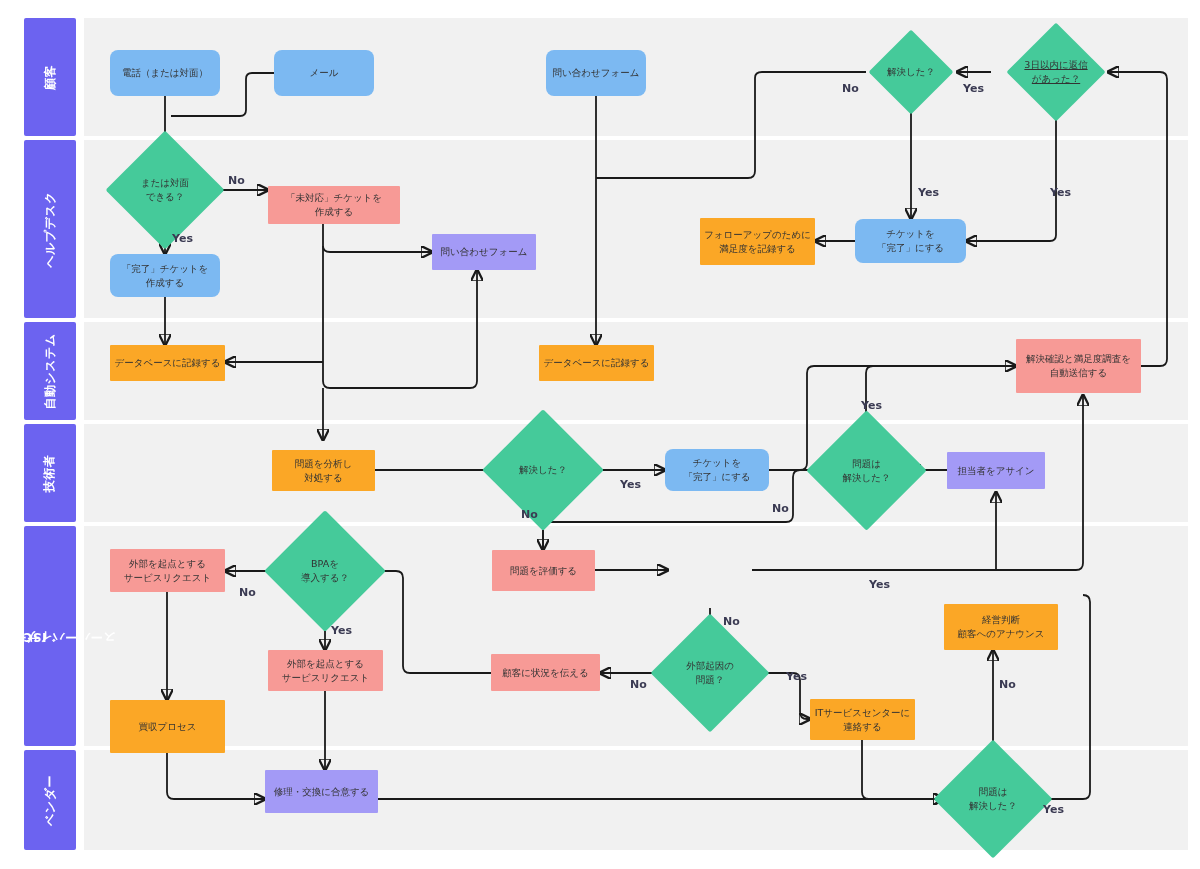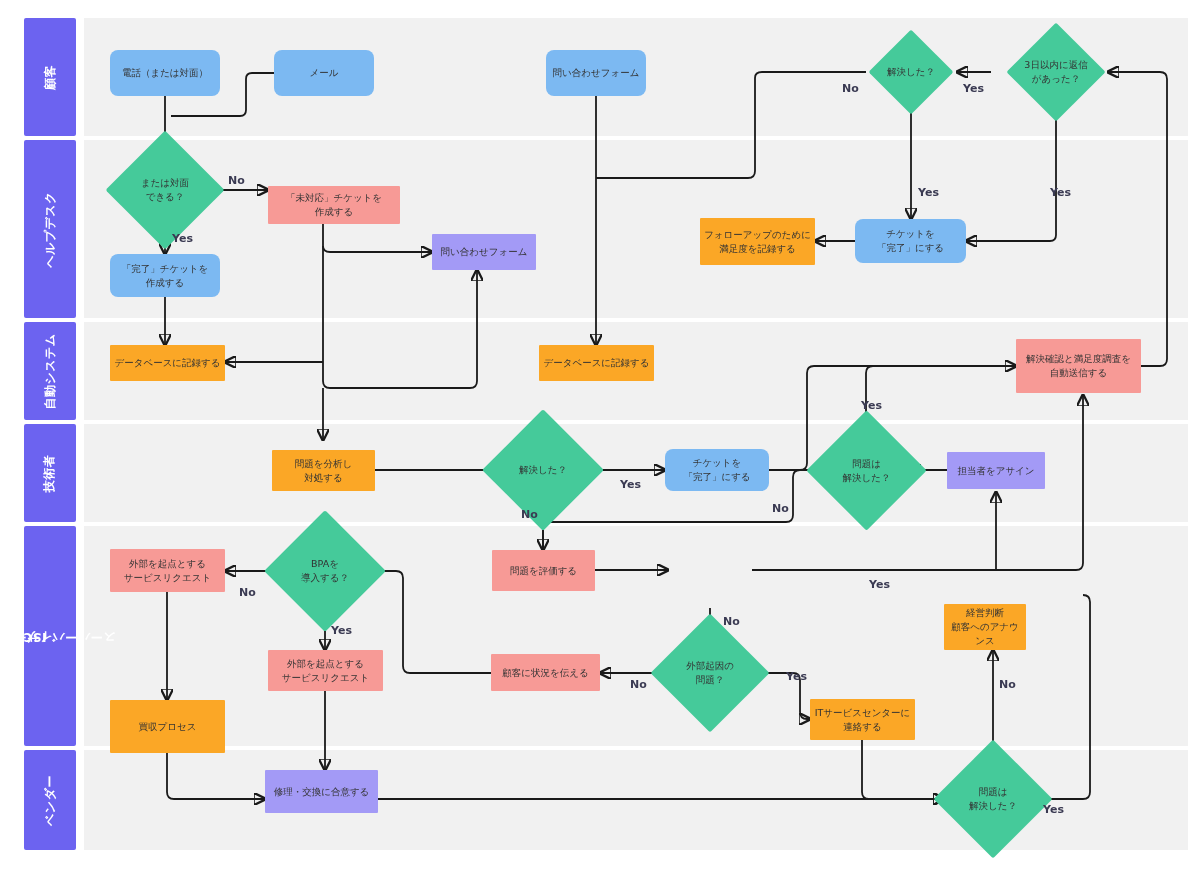--- a/index.html
+++ b/index.html
@@ -271,7 +271,7 @@
   </div>
   <div class="diamond" style="left:1021px; top:37px; width:70px; height:70px;">
     <div class="dshape"></div>
-    <div class="dtext" style="white-space:pre-line;">3日以内に返信
+    <div class="dtext" style="white-space:pre-line;text-decoration:underline;">3日以内に返信
 があった？</div>
   </div>
 

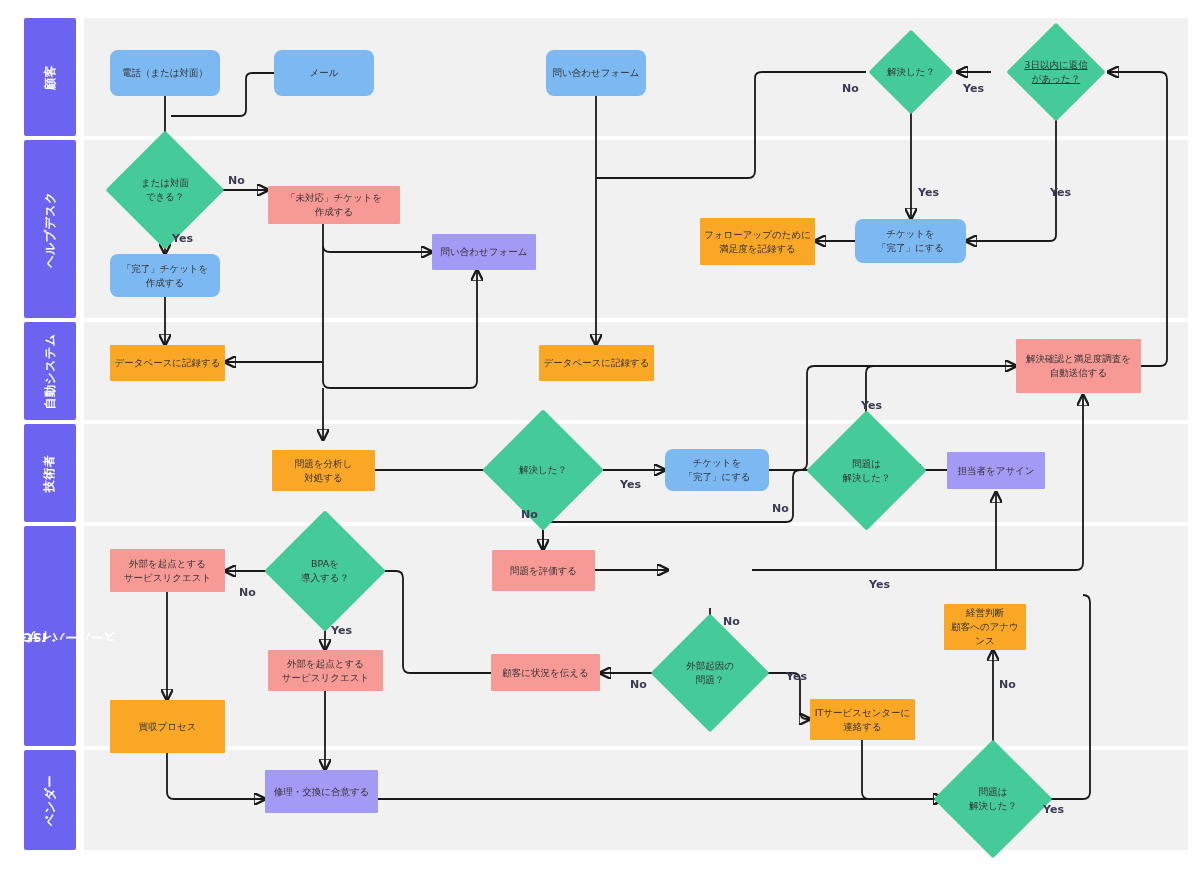--- a/index.html
+++ b/index.html
@@ -344,7 +344,7 @@
   <div class="node sq n-red" style="left:492px; top:550px; width:103px; height:41px;">
     <span>問題を評価する</span>
   </div>
-  <div class="node sq n-orange" style="left:944px; top:604px; width:82px; height:46px;">
+  <div class="node sq n-orange" style="left:944px; top:604px; width:114px; height:46px;">
     <span style="white-space:pre-line;">経営判断
 顧客へのアナウンス</span>
   </div>

